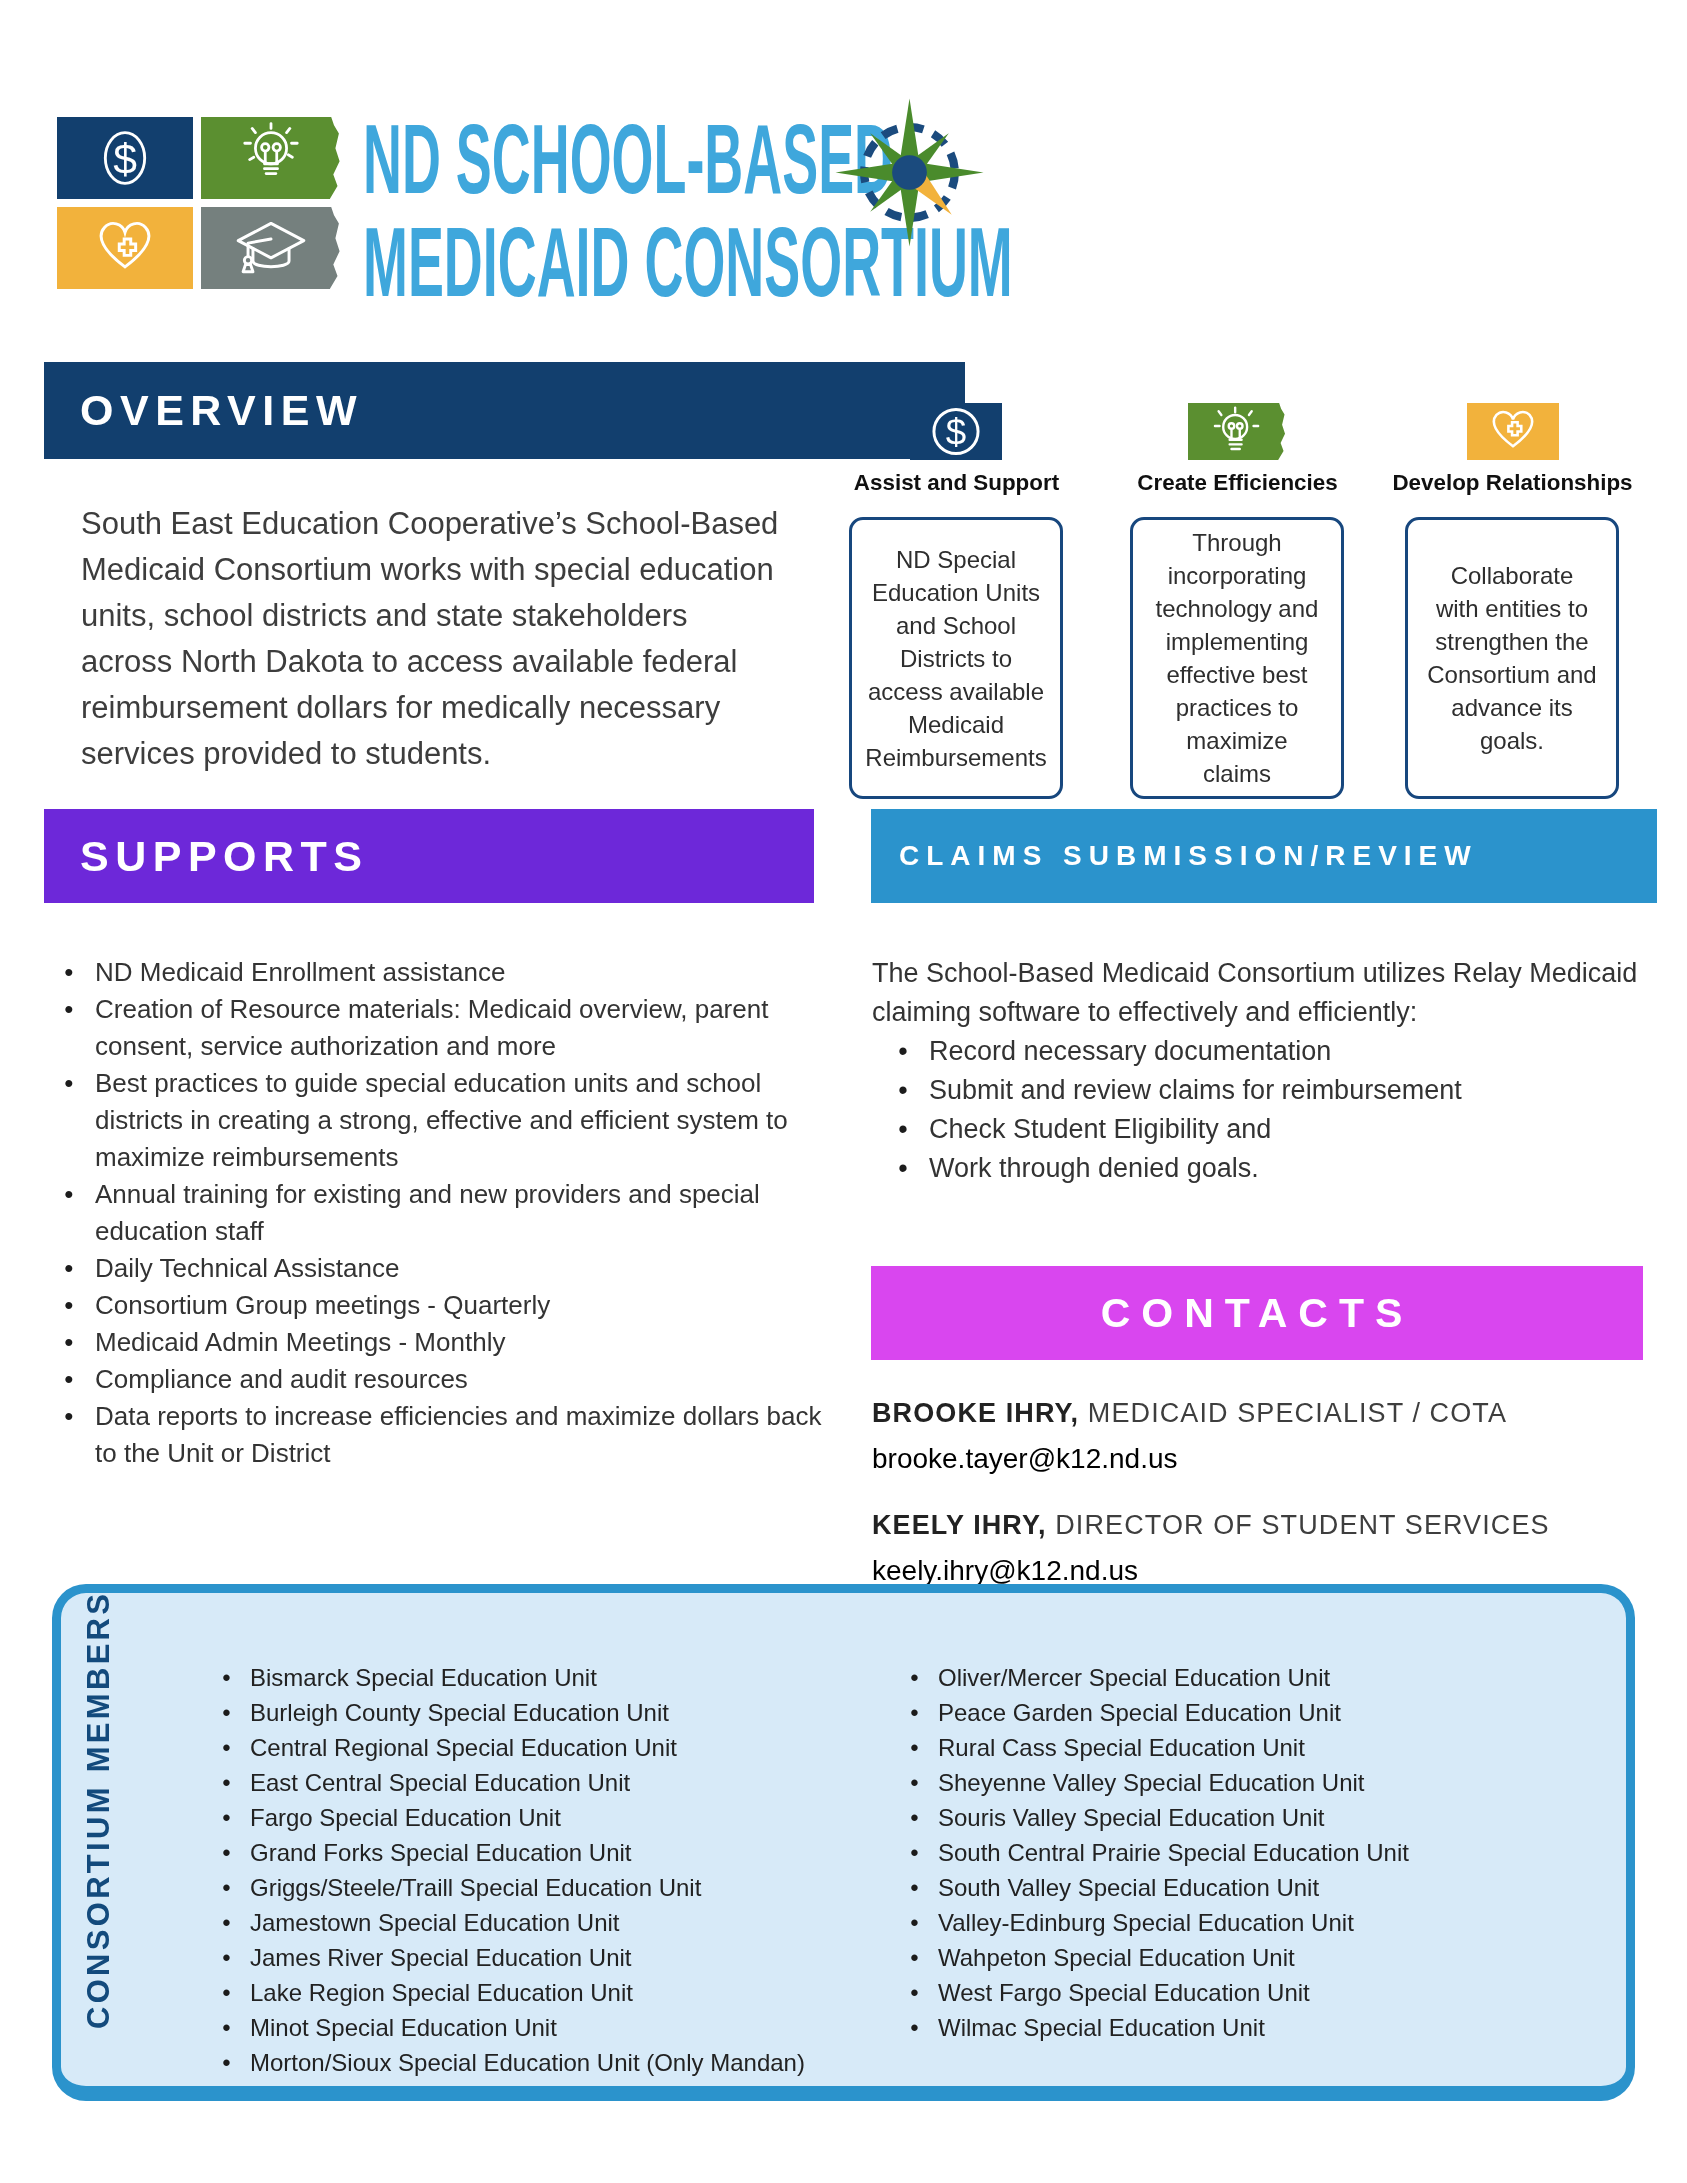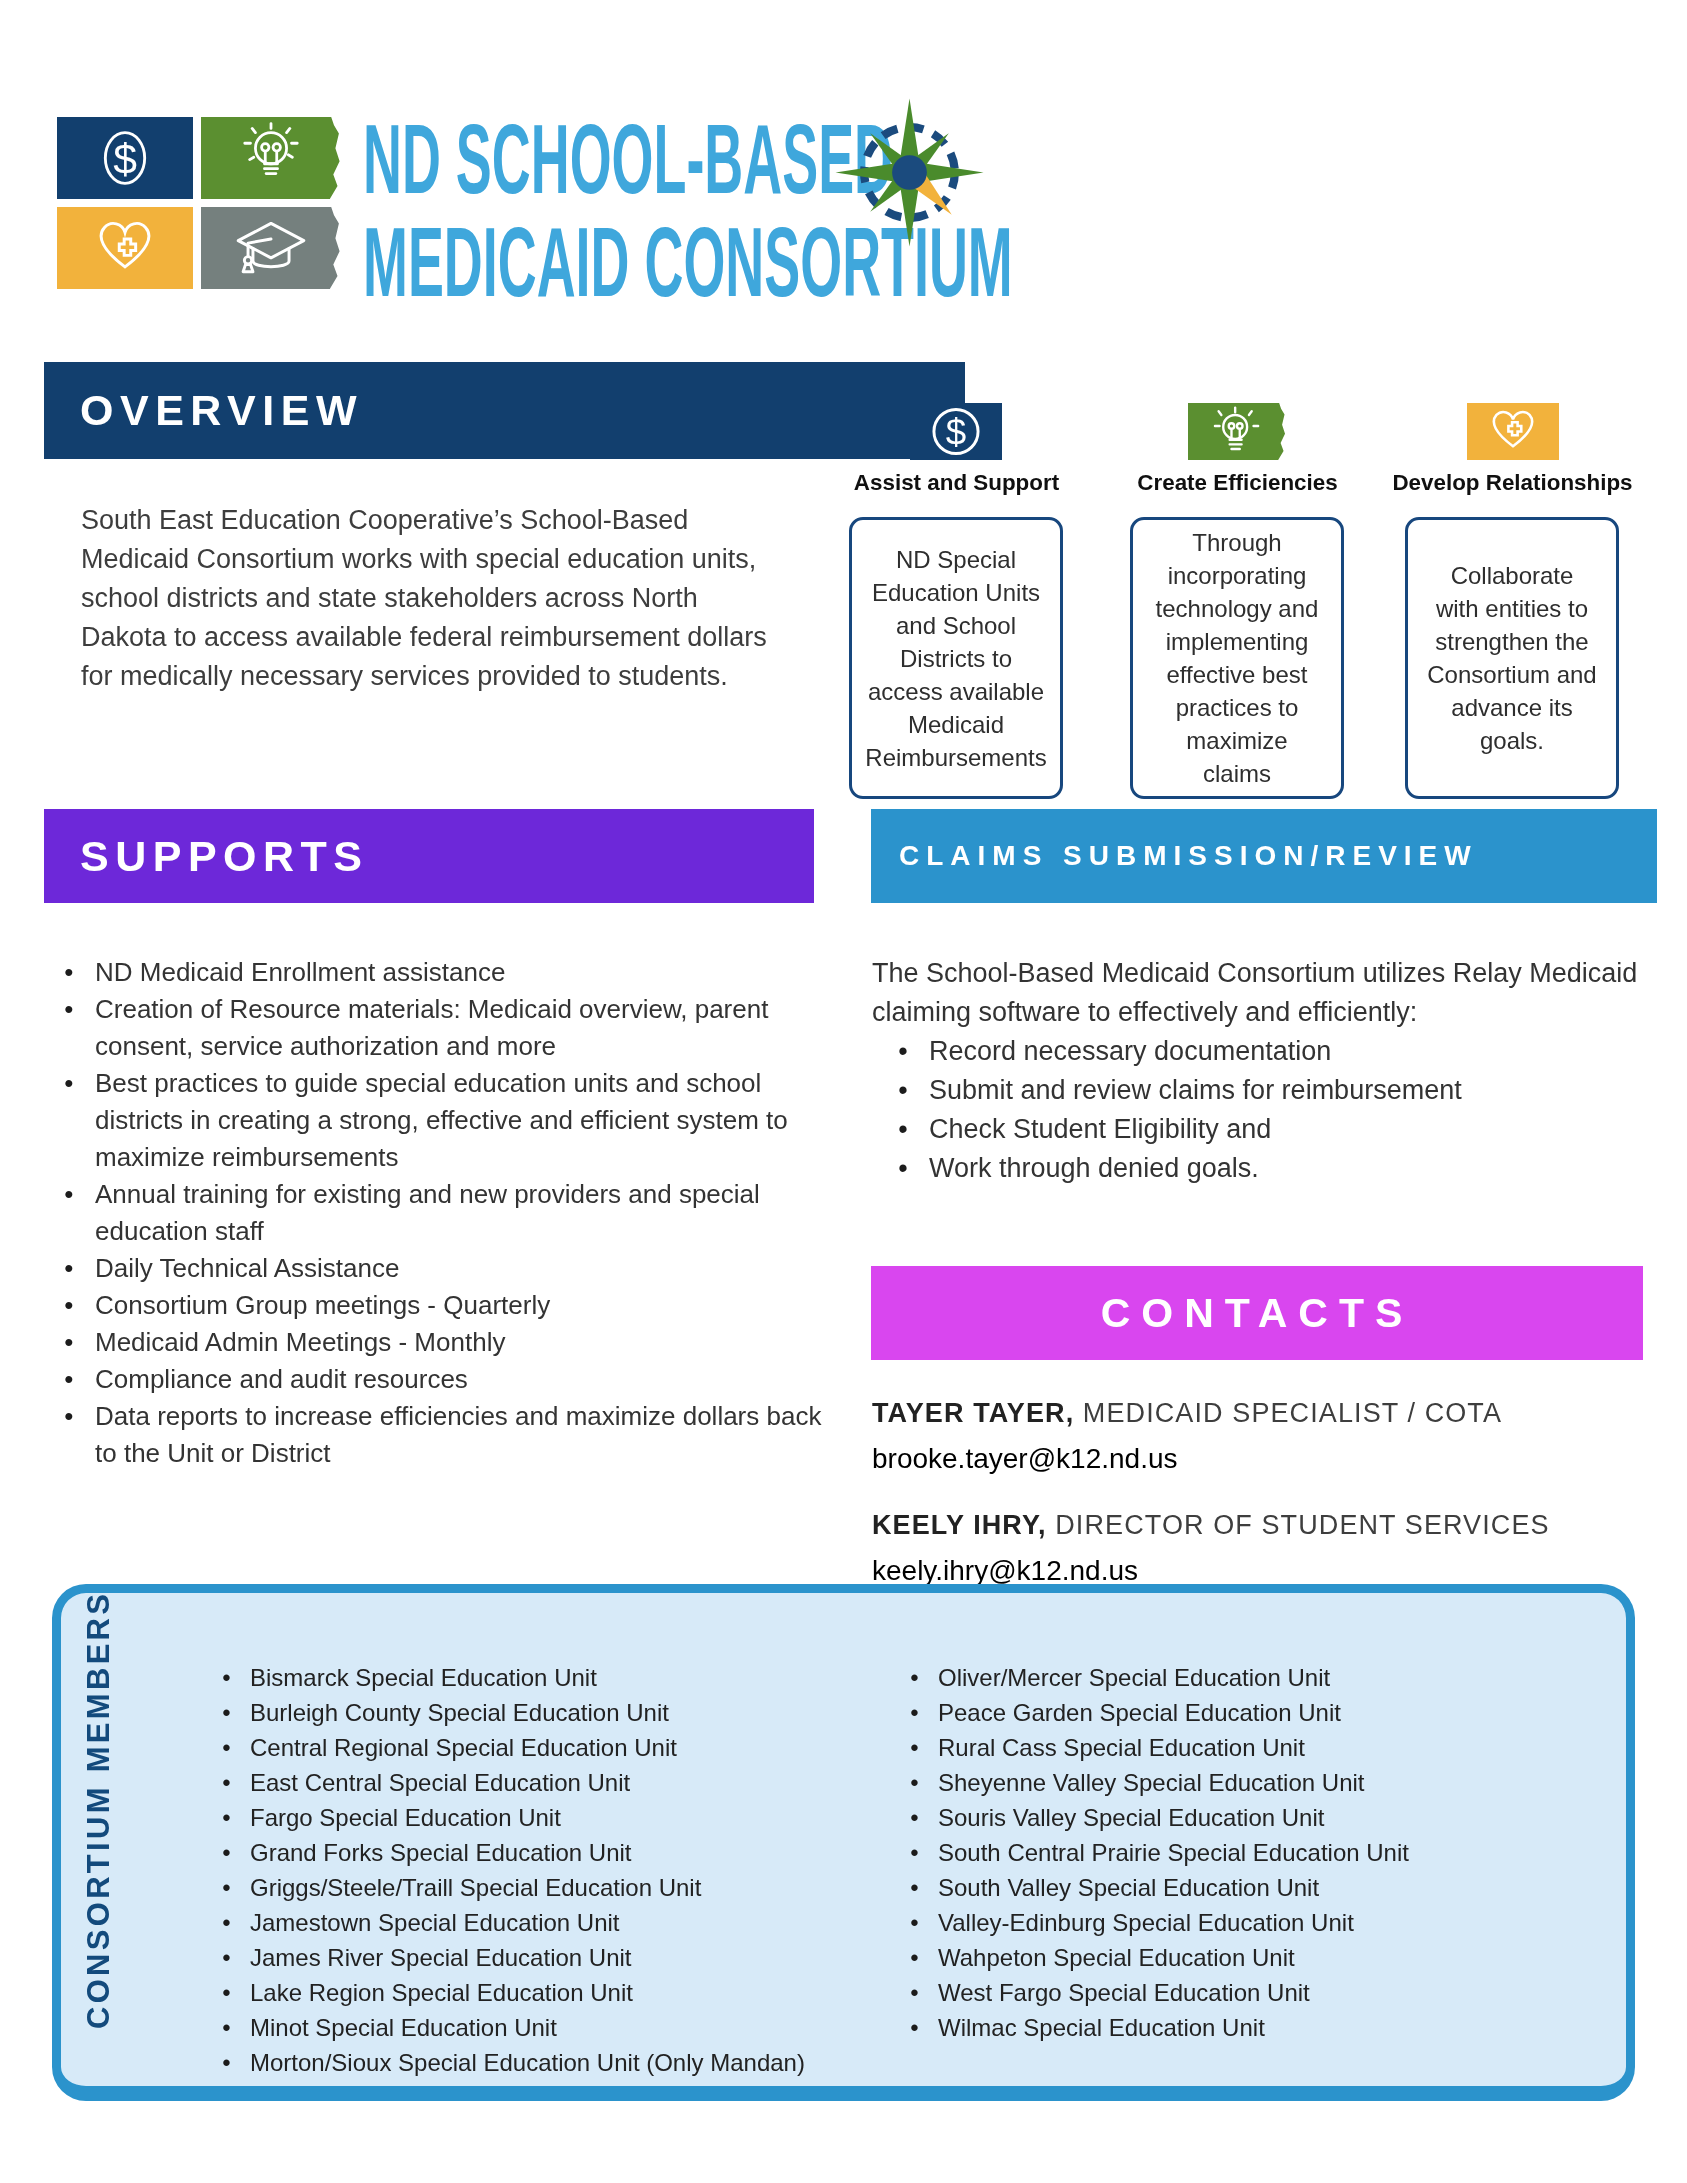--- a/index.html
+++ b/index.html
@@ -27,7 +27,7 @@
 
   
   .overview-body{position:absolute;left:81px;top:501px;width:704px;
-                 font-size:27px;line-height:39px;color:#3d3d3d;}
+                 font-size:31px;line-height:46px;color:#3d3d3d;}
 
   
   .pillar-label{position:absolute;top:470px;width:273px;text-align:center;

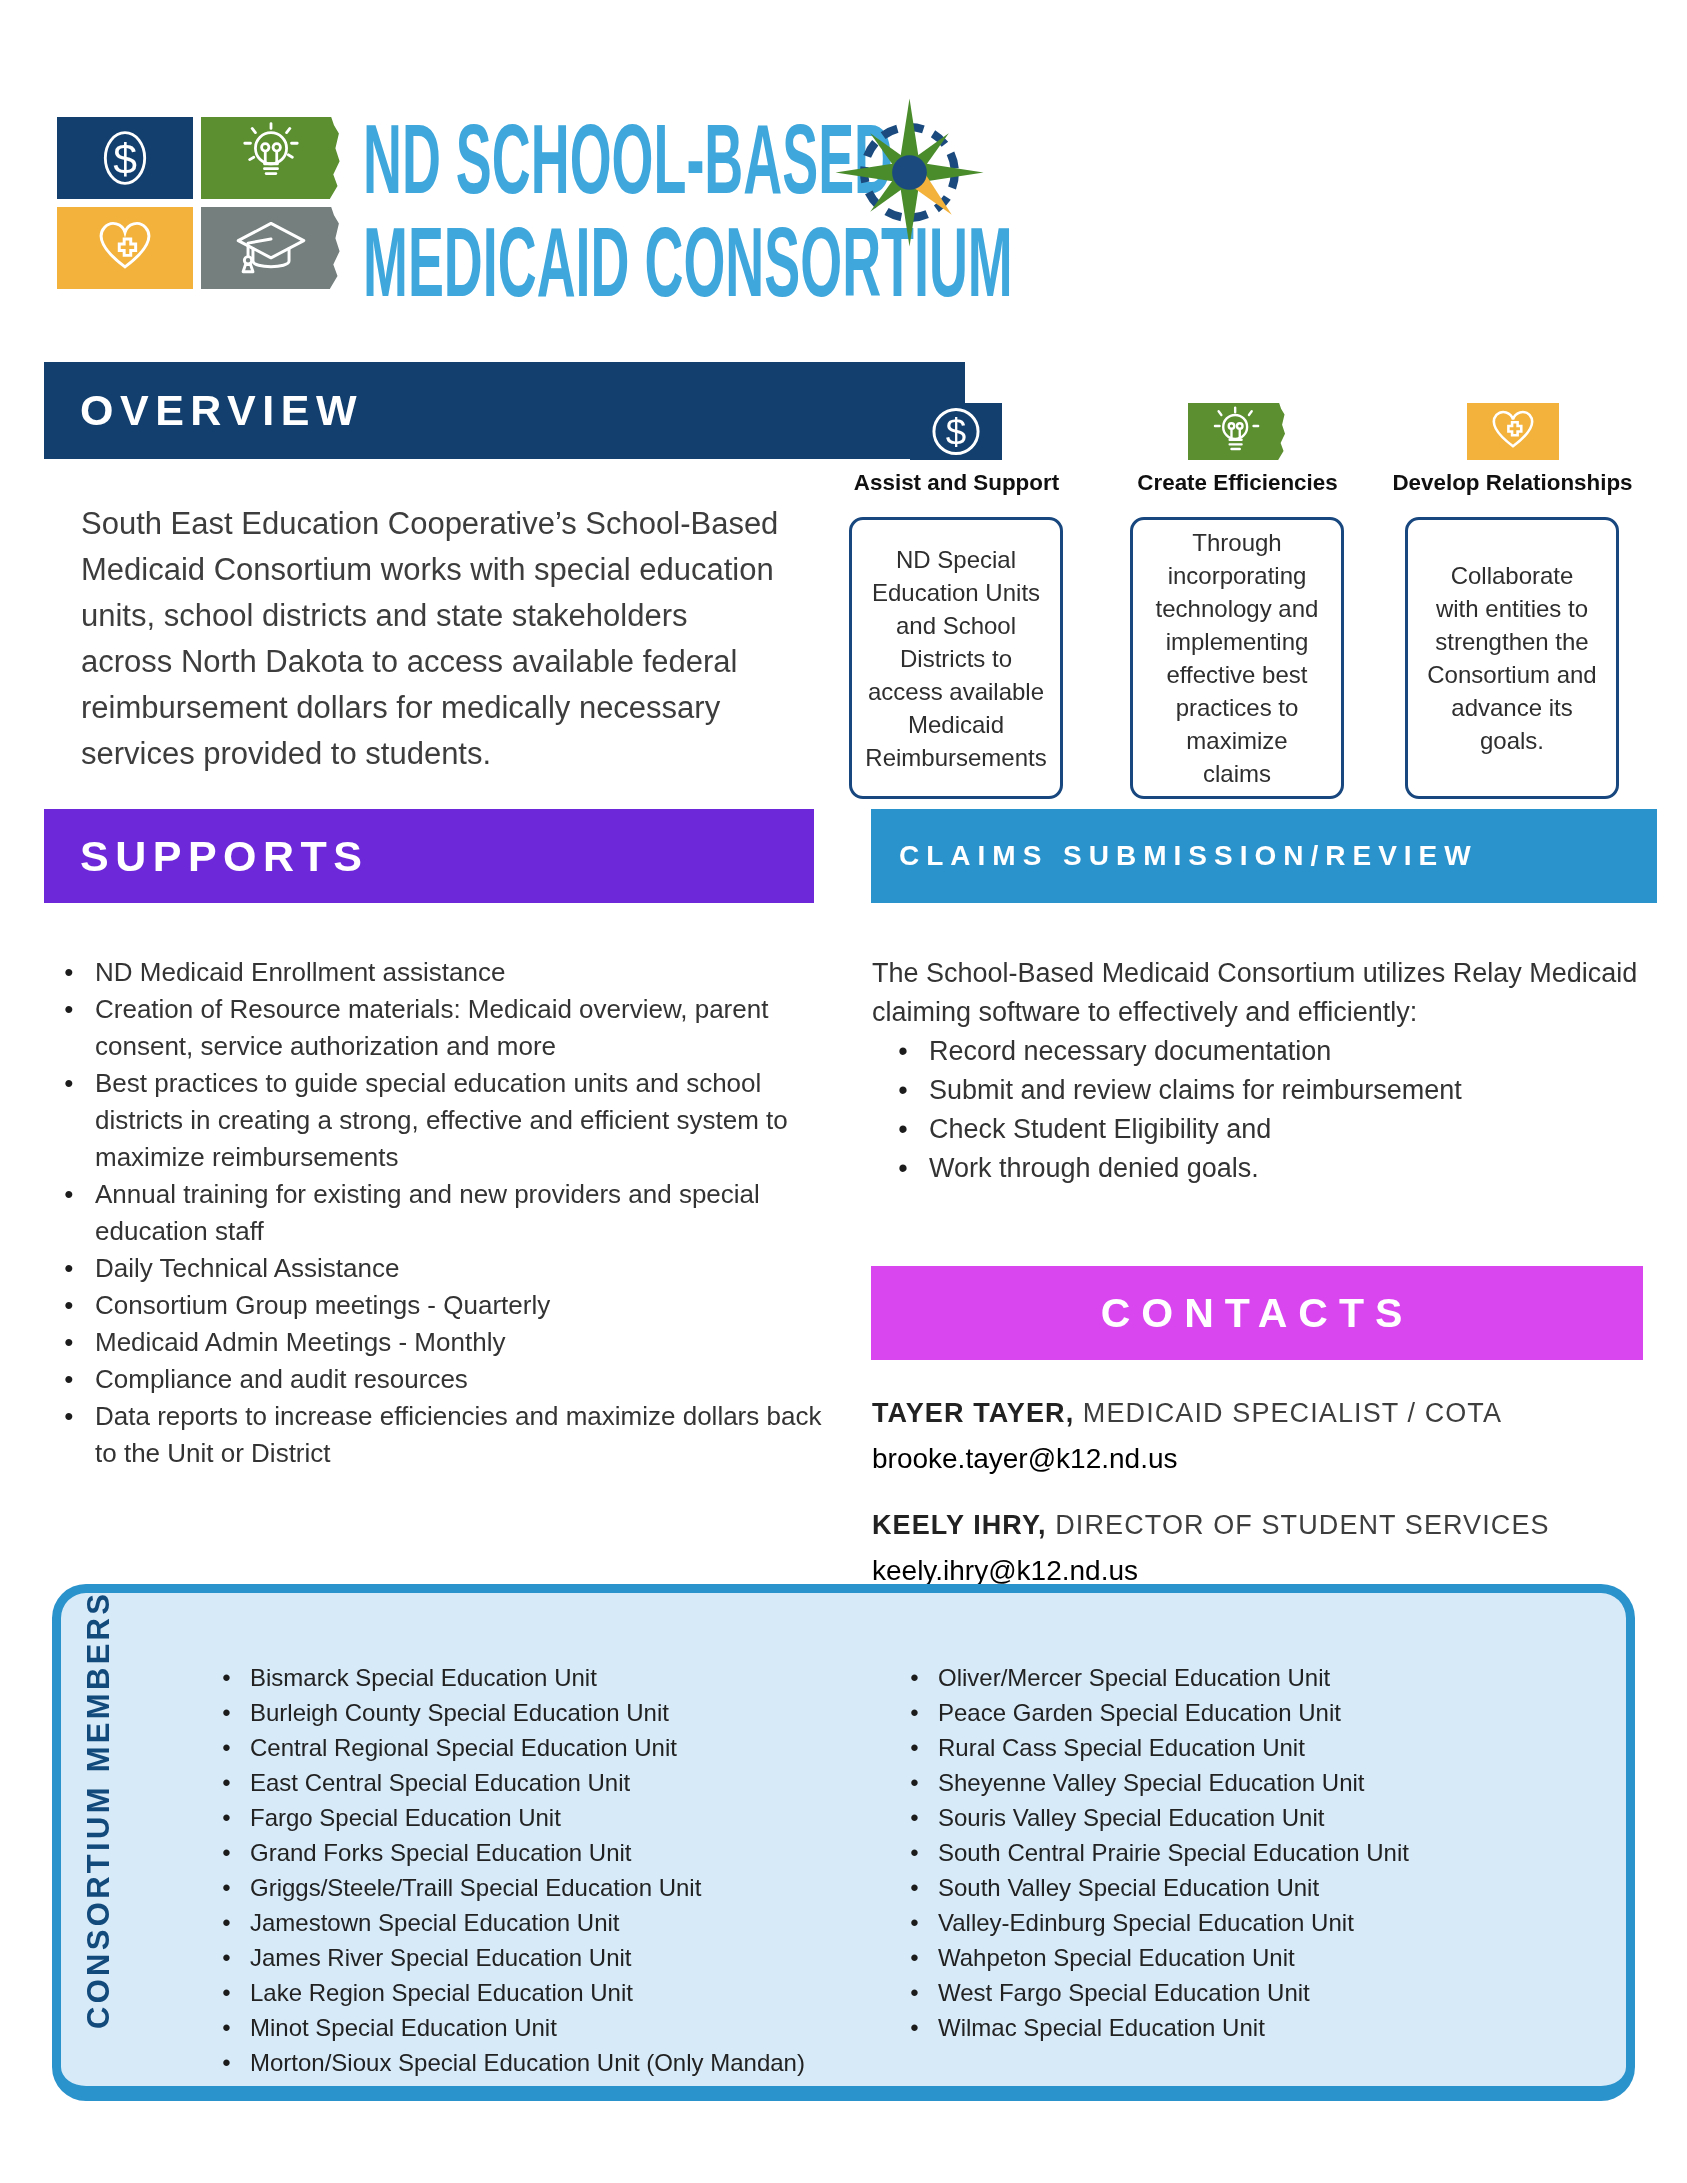--- a/index.html
+++ b/index.html
@@ -228,7 +228,7 @@
   <div class="contacts-block">
     <div class="person">
       <div class="person-line">
-        <span class="pname">TAYER TAYER,</span><span> MEDICAID SPECIALIST / COTA</span>
+        <span class="pname">BROOKE IHRY,</span><span> MEDICAID SPECIALIST / COTA</span>
       </div>
       <div class="person-email">brooke.tayer@k12.nd.us</div>
     </div>

